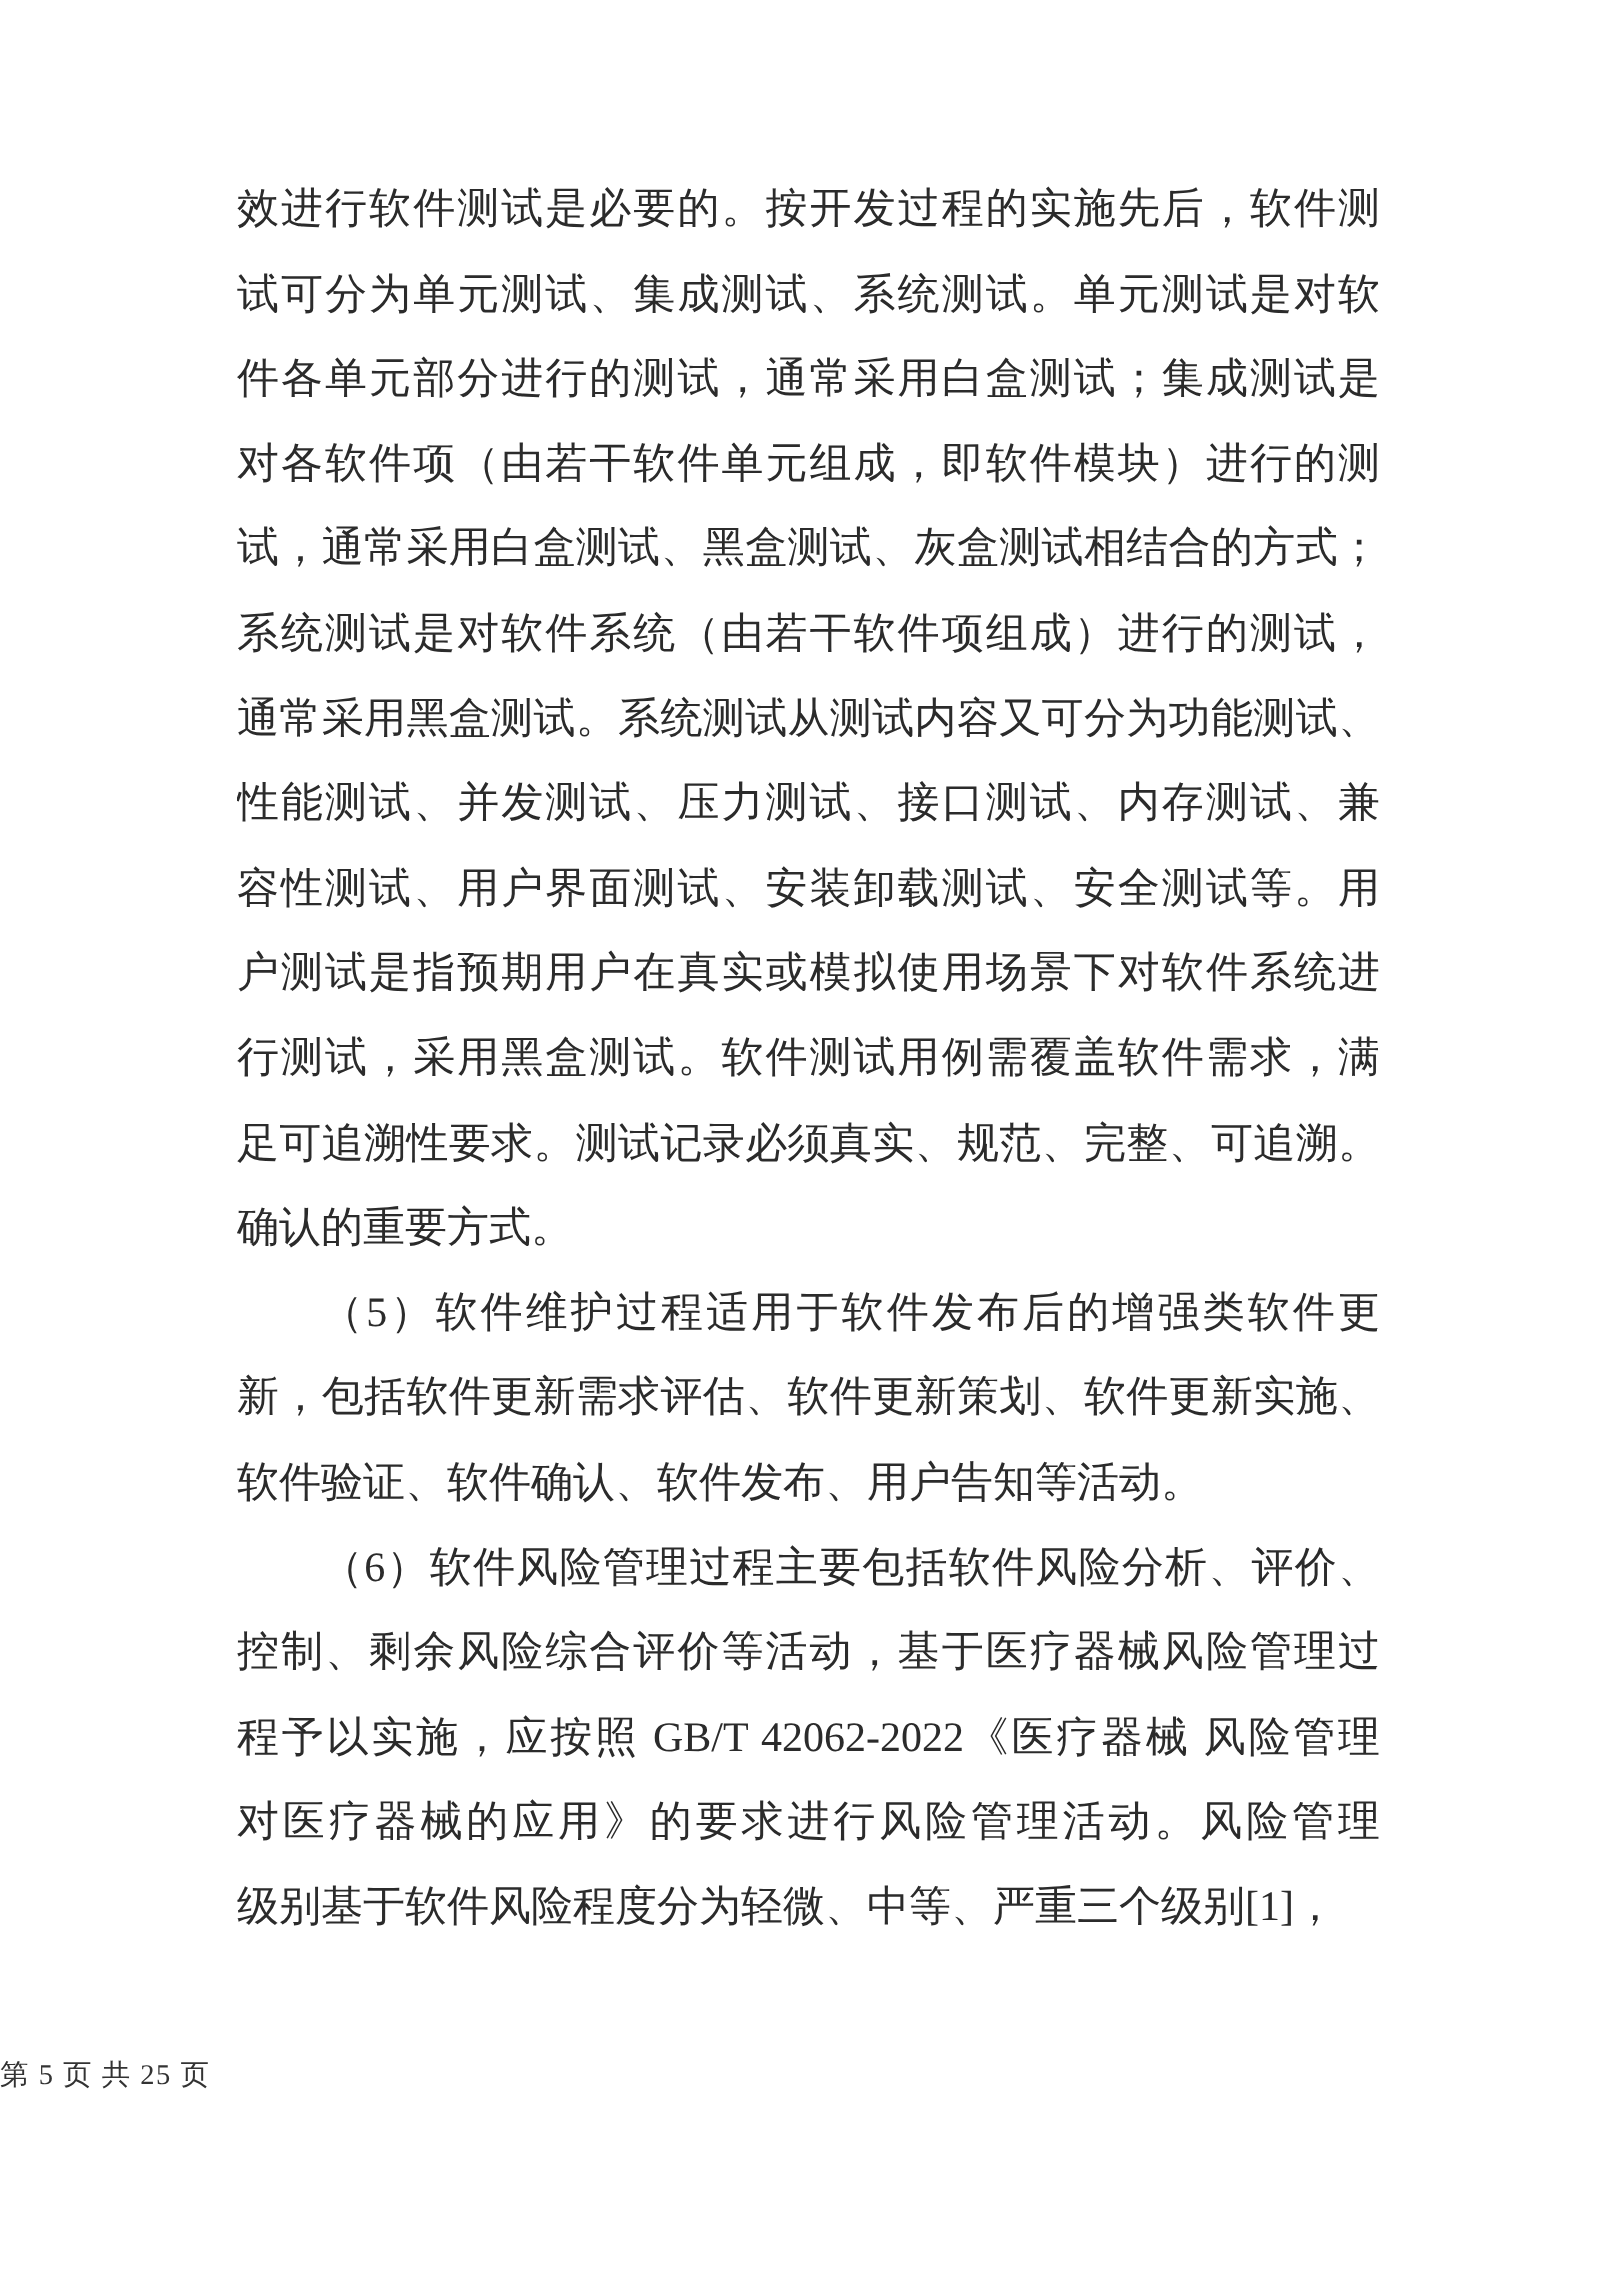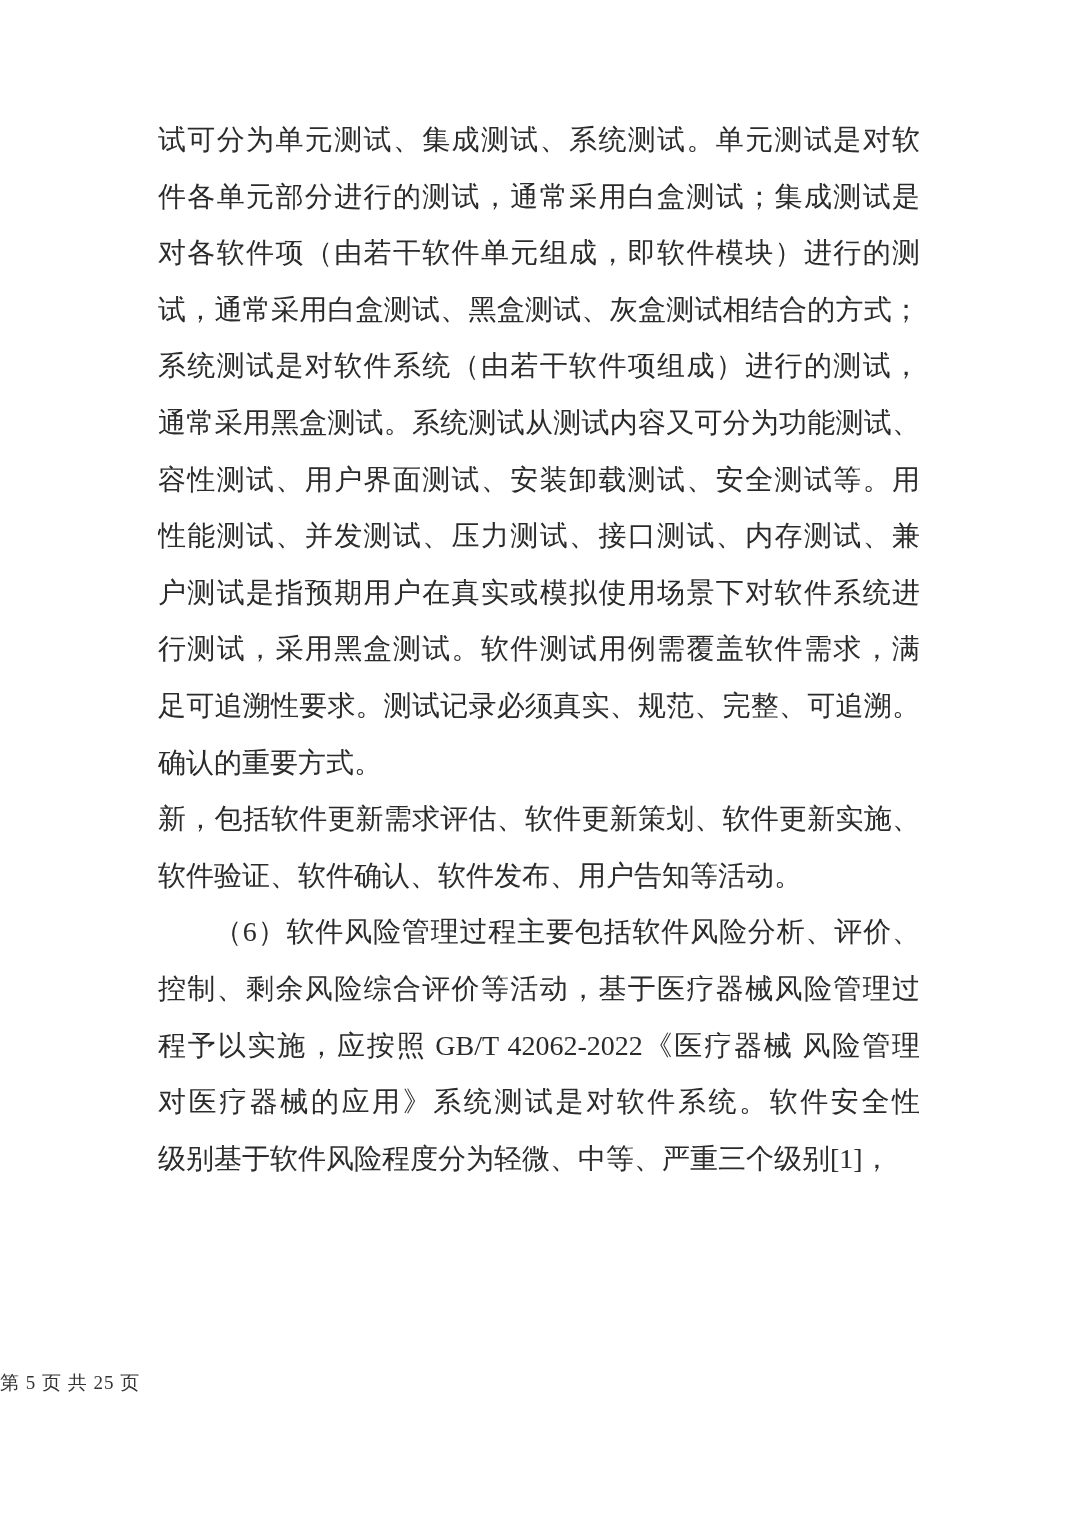--- a/index.html
+++ b/index.html
@@ -53,6 +53,7 @@
 
 <div class="page">
   <div class="text-body">
+      <div class="line">效进行软件测试是必要的。按开发过程的实施先后，软件测</div>
       <div class="line">试可分为单元测试、集成测试、系统测试。单元测试是对软</div>
       <div class="line">件各单元部分进行的测试，通常采用白盒测试；集成测试是</div>
       <div class="line">对各软件项（由若干软件单元组成，即软件模块）进行的测</div>

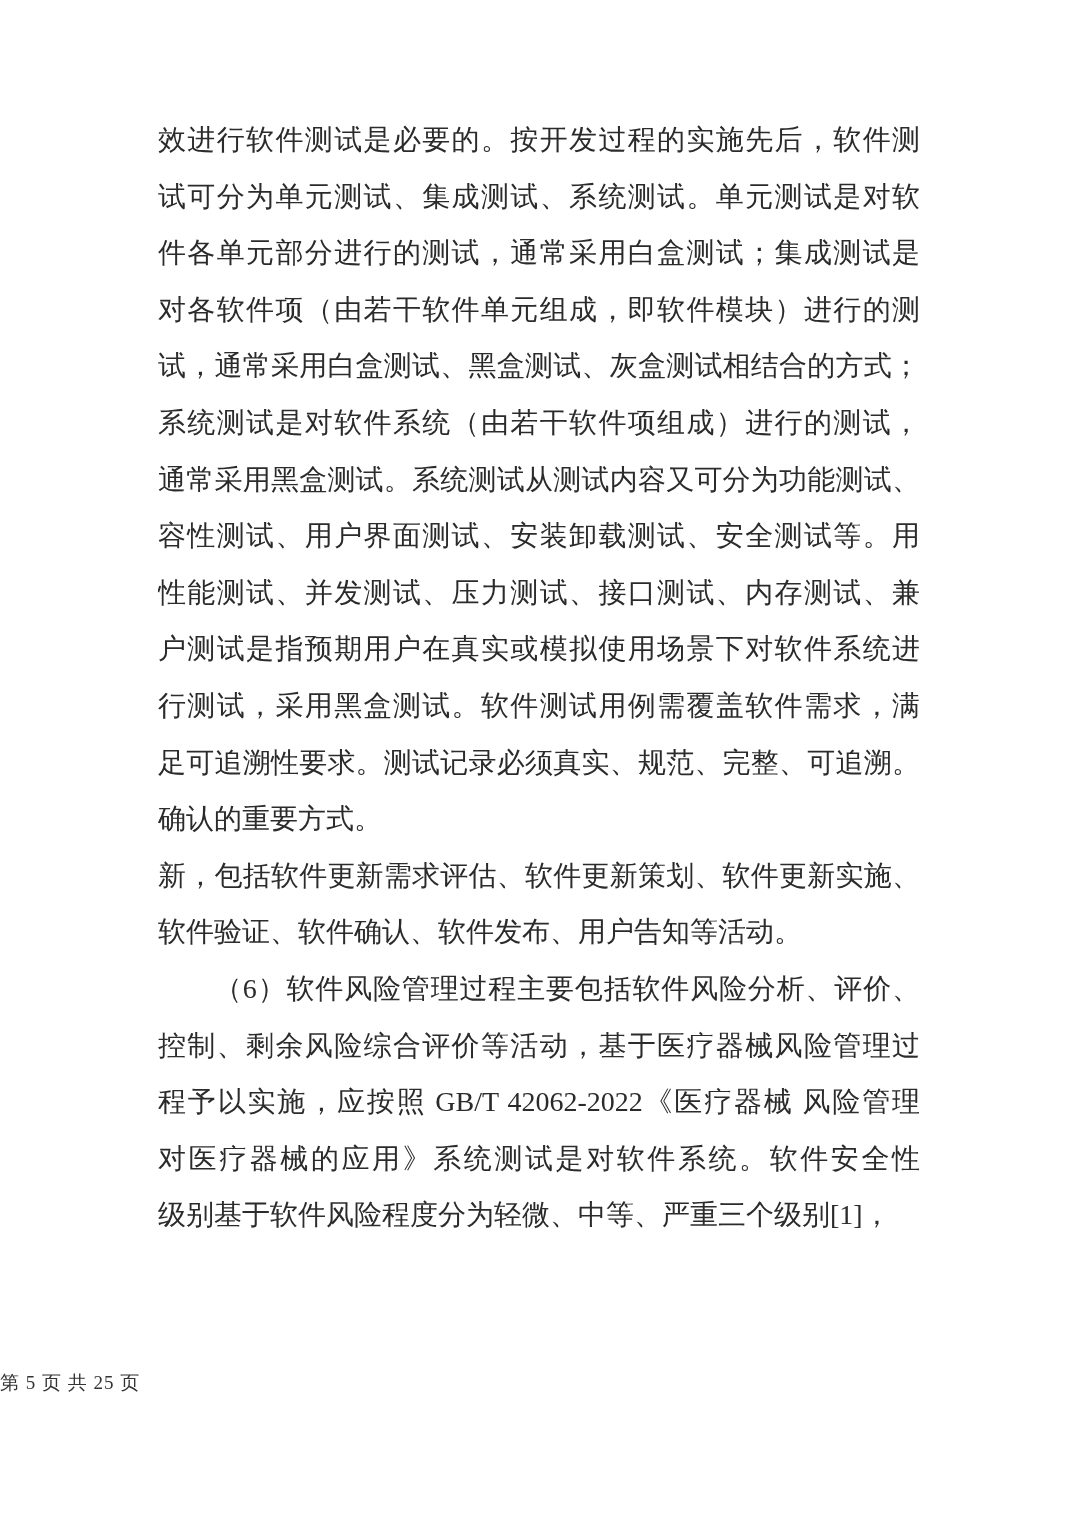--- a/index.html
+++ b/index.html
@@ -60,8 +60,8 @@
       <div class="line">试，通常采用白盒测试、黑盒测试、灰盒测试相结合的方式；</div>
       <div class="line">系统测试是对软件系统（由若干软件项组成）进行的测试，</div>
       <div class="line">通常采用黑盒测试。系统测试从测试内容又可分为功能测试、</div>
+      <div class="line">性能测试、并发测试、压力测试、接口测试、内存测试、兼</div>
       <div class="line">容性测试、用户界面测试、安装卸载测试、安全测试等。用</div>
-      <div class="line">性能测试、并发测试、压力测试、接口测试、内存测试、兼</div>
       <div class="line">户测试是指预期用户在真实或模拟使用场景下对软件系统进</div>
       <div class="line">行测试，采用黑盒测试。软件测试用例需覆盖软件需求，满</div>
       <div class="line">足可追溯性要求。测试记录必须真实、规范、完整、可追溯。</div>

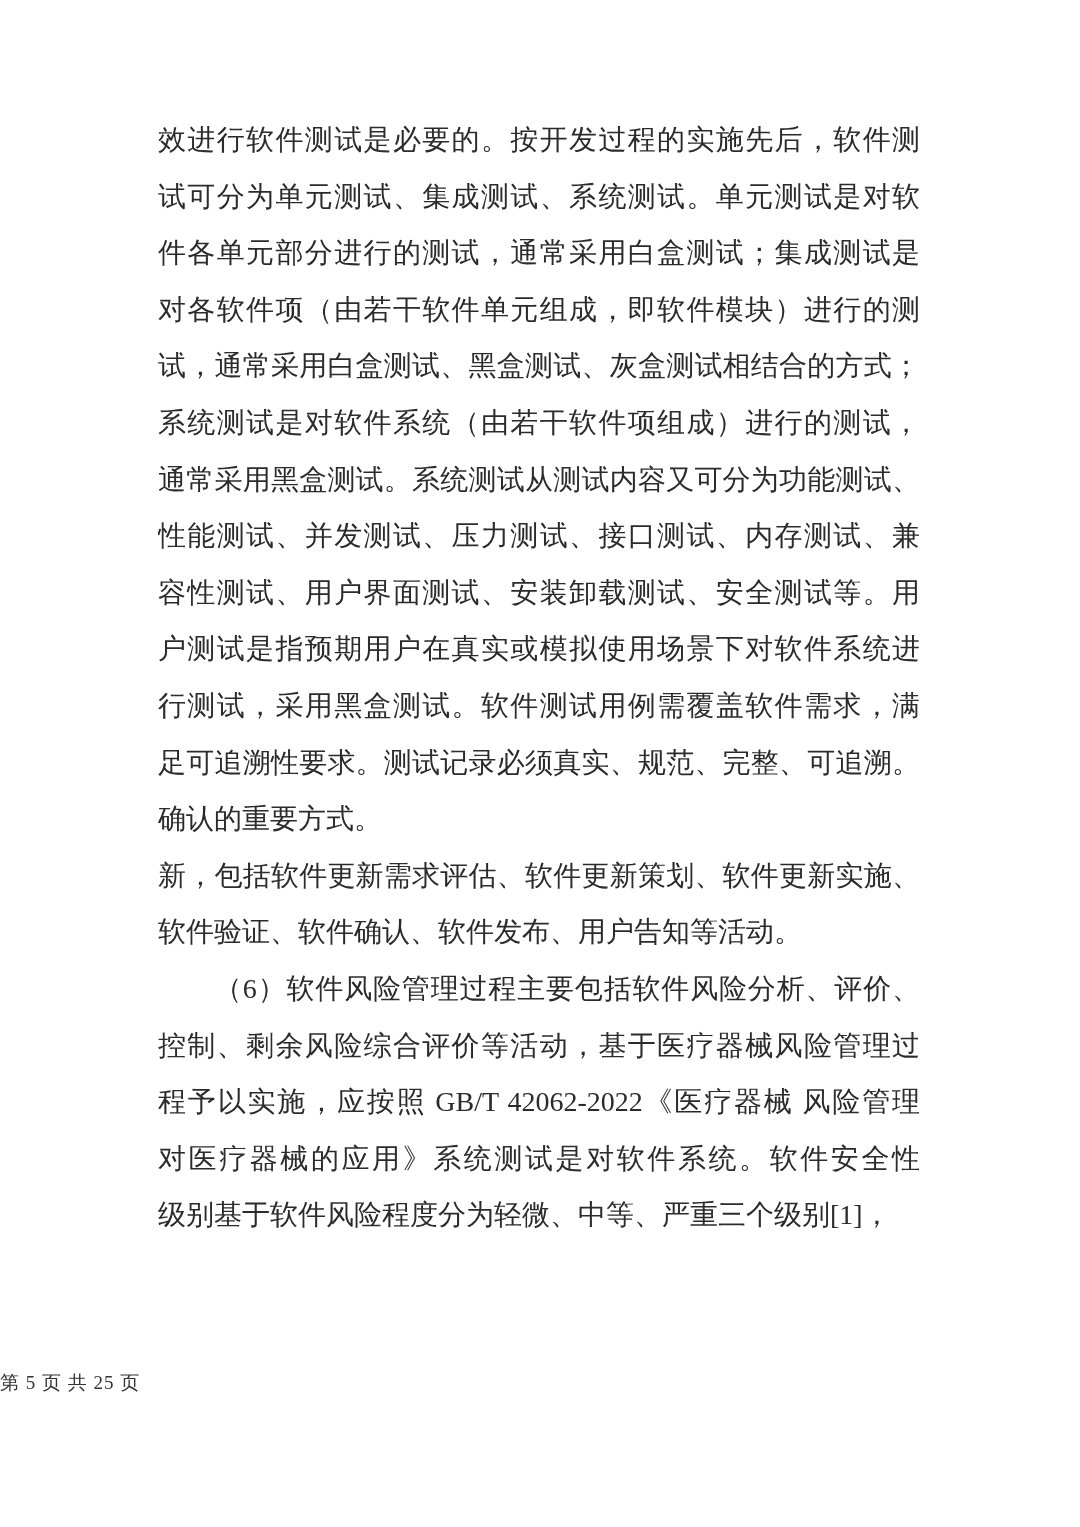--- a/index.html
+++ b/index.html
@@ -66,6 +66,7 @@
       <div class="line">行测试，采用黑盒测试。软件测试用例需覆盖软件需求，满</div>
       <div class="line">足可追溯性要求。测试记录必须真实、规范、完整、可追溯。</div>
       <div class="line left">确认的重要方式。</div>
+      <div class="line indent">（5）软件维护过程适用于软件发布后的增强类软件更</div>
       <div class="line">新，包括软件更新需求评估、软件更新策划、软件更新实施、</div>
       <div class="line left">软件验证、软件确认、软件发布、用户告知等活动。</div>
       <div class="line indent">（6）软件风险管理过程主要包括软件风险分析、评价、</div>

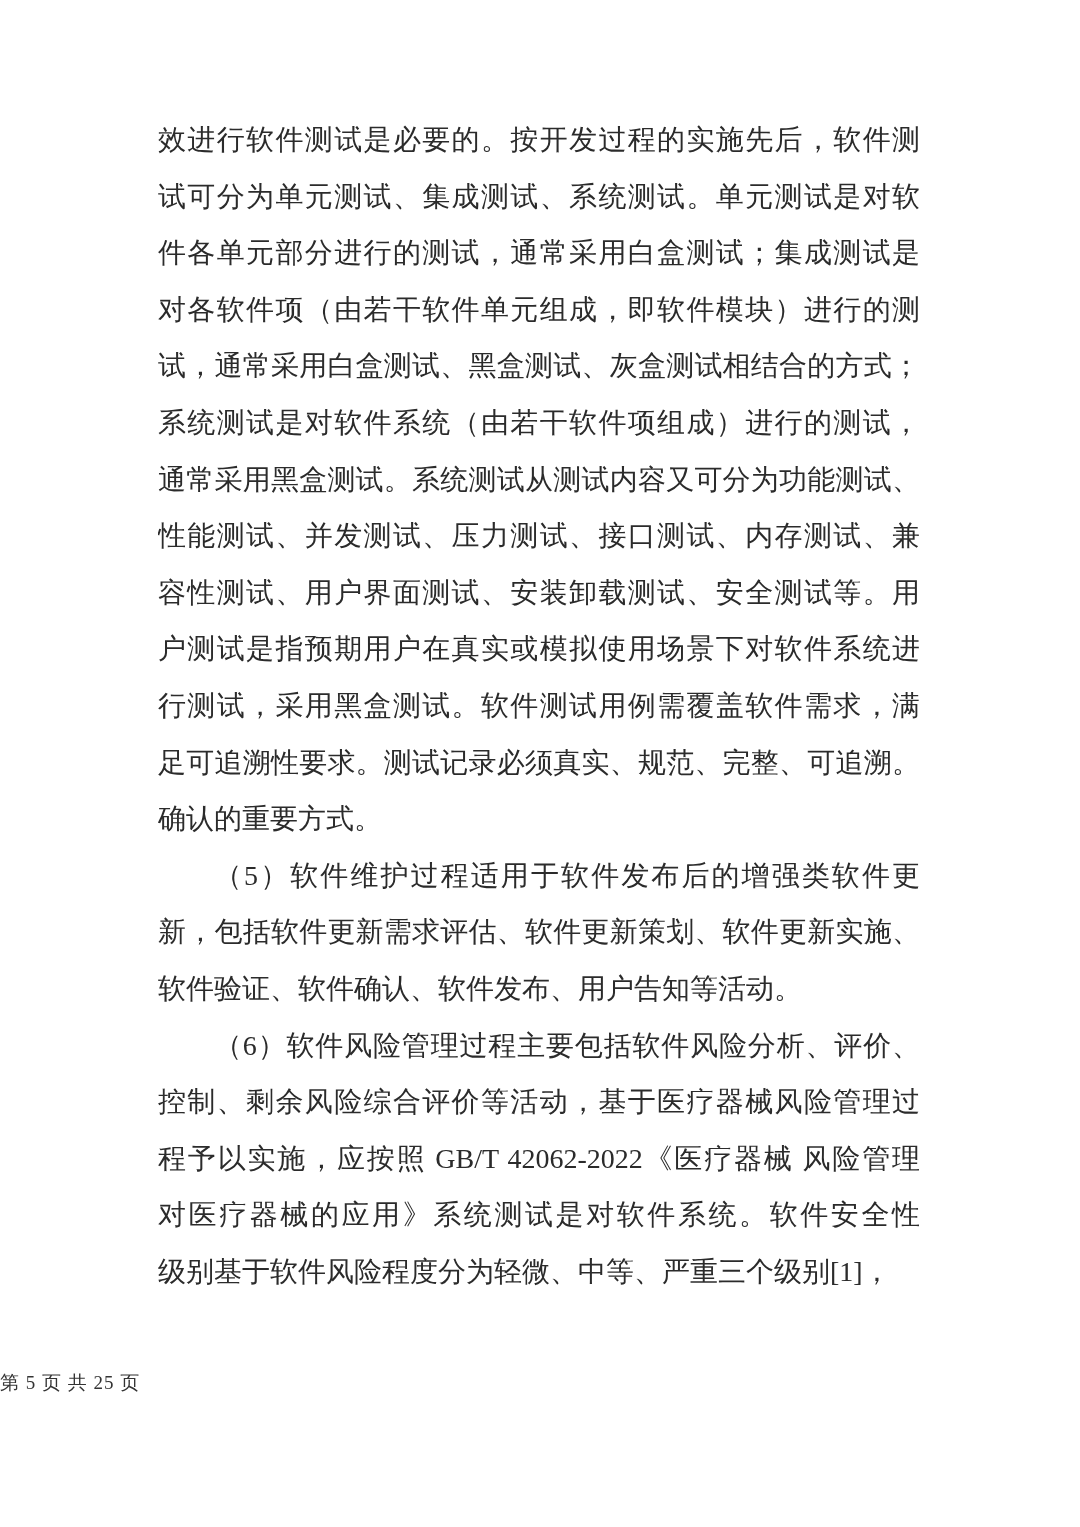--- a/index.html
+++ b/index.html
@@ -72,7 +72,7 @@
       <div class="line indent">（6）软件风险管理过程主要包括软件风险分析、评价、</div>
       <div class="line">控制、剩余风险综合评价等活动，基于医疗器械风险管理过</div>
       <div class="line">程予以实施，应按照 GB/T 42062-2022《医疗器械 风险管理</div>
-      <div class="line">对医疗器械的应用》系统测试是对软件系统。软件安全性</div>
+      <div class="line">对医疗器械的应用》的要求进行风险管理活动。风险管理</div>
       <div class="line left">级别基于软件风险程度分为轻微、中等、严重三个级别[1]，</div>
     </div>
   <div class="page-footer">

